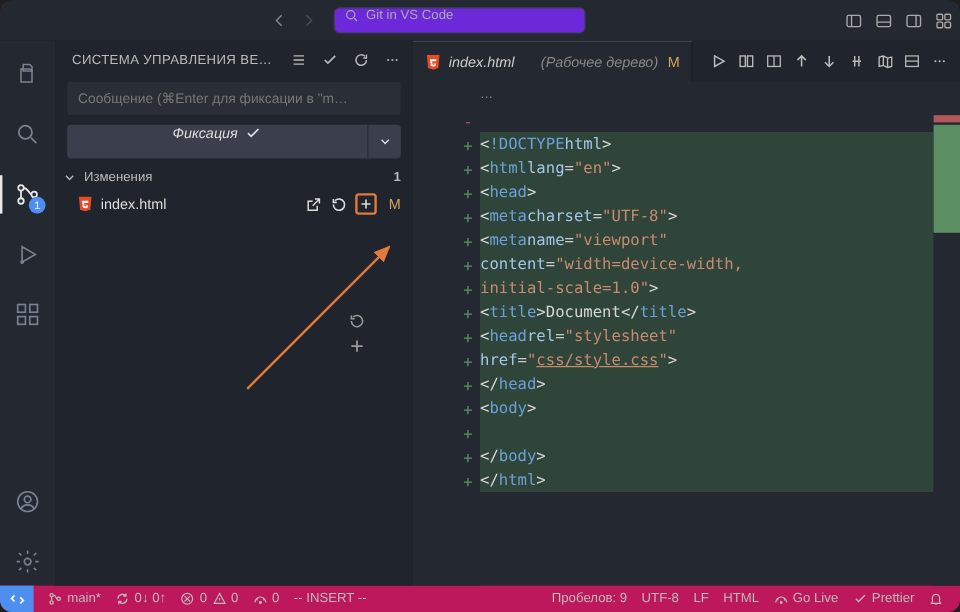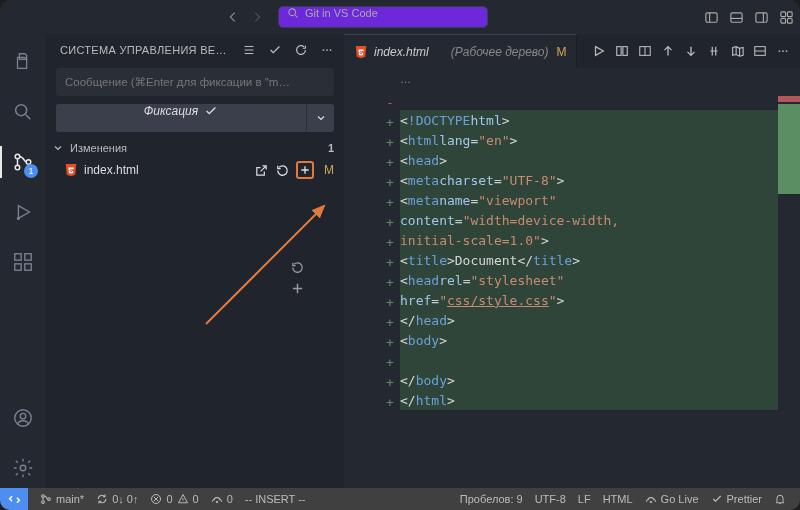--- a/index.html
+++ b/index.html
@@ -78,7 +78,7 @@
   .vgutter { position: absolute; left: -54px; top: 170px; display:flex; flex-direction:column; gap:6px; color:#999; }
 
   
-  .statusbar { height: 22px; background: #404040; display: flex; align-items: center; font-size: 11px; color: #bbb; padding-right: 8px; }
+  .statusbar { height: 22px; background: #be185d; display: flex; align-items: center; font-size: 11px; color: #bbb; padding-right: 8px; }
   .sb-remote { width: 28px; height: 22px; background: #4d8ef0; color: #fff; display:flex; align-items:center; justify-content:center; margin-right: 6px; }
   .sb-item { padding: 0 6px; display:flex; align-items:center; gap:4px; }
   .sb-item.err { color: #bbb; }

